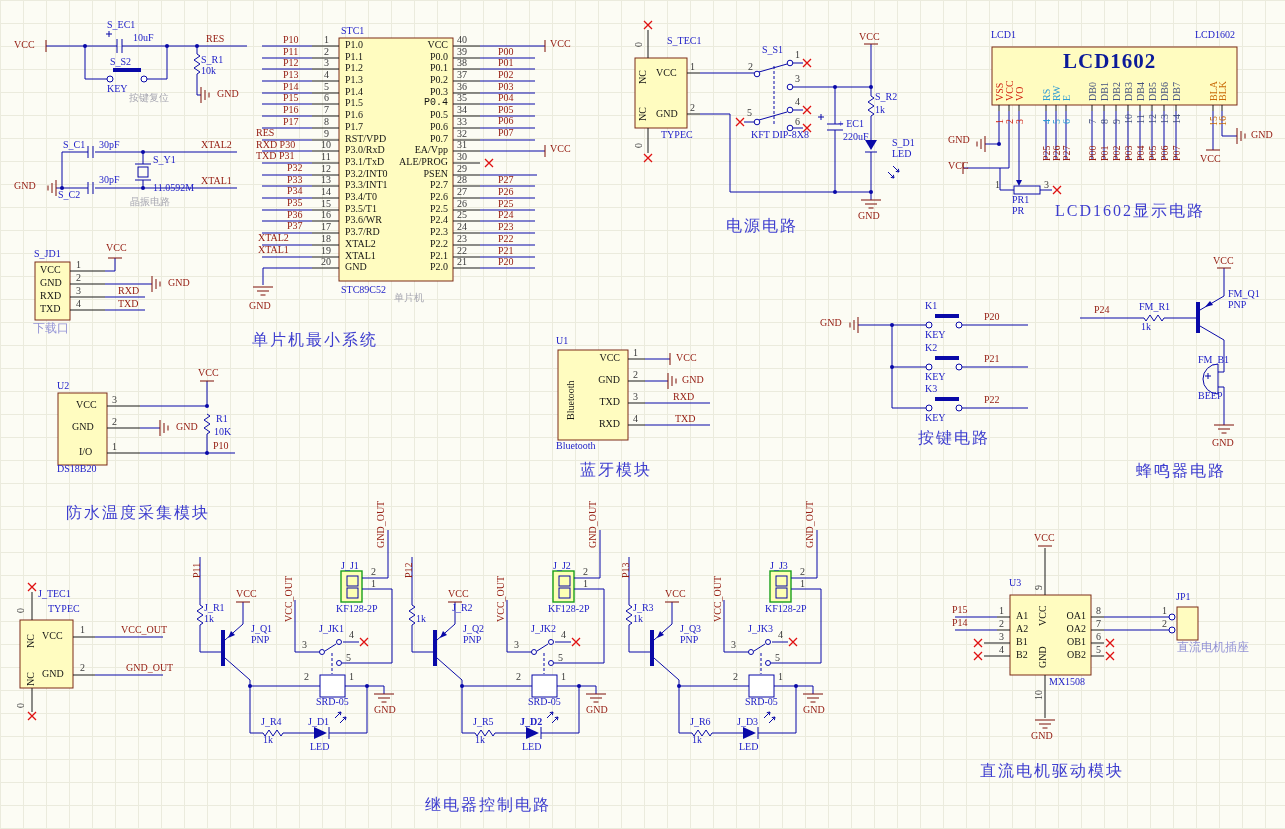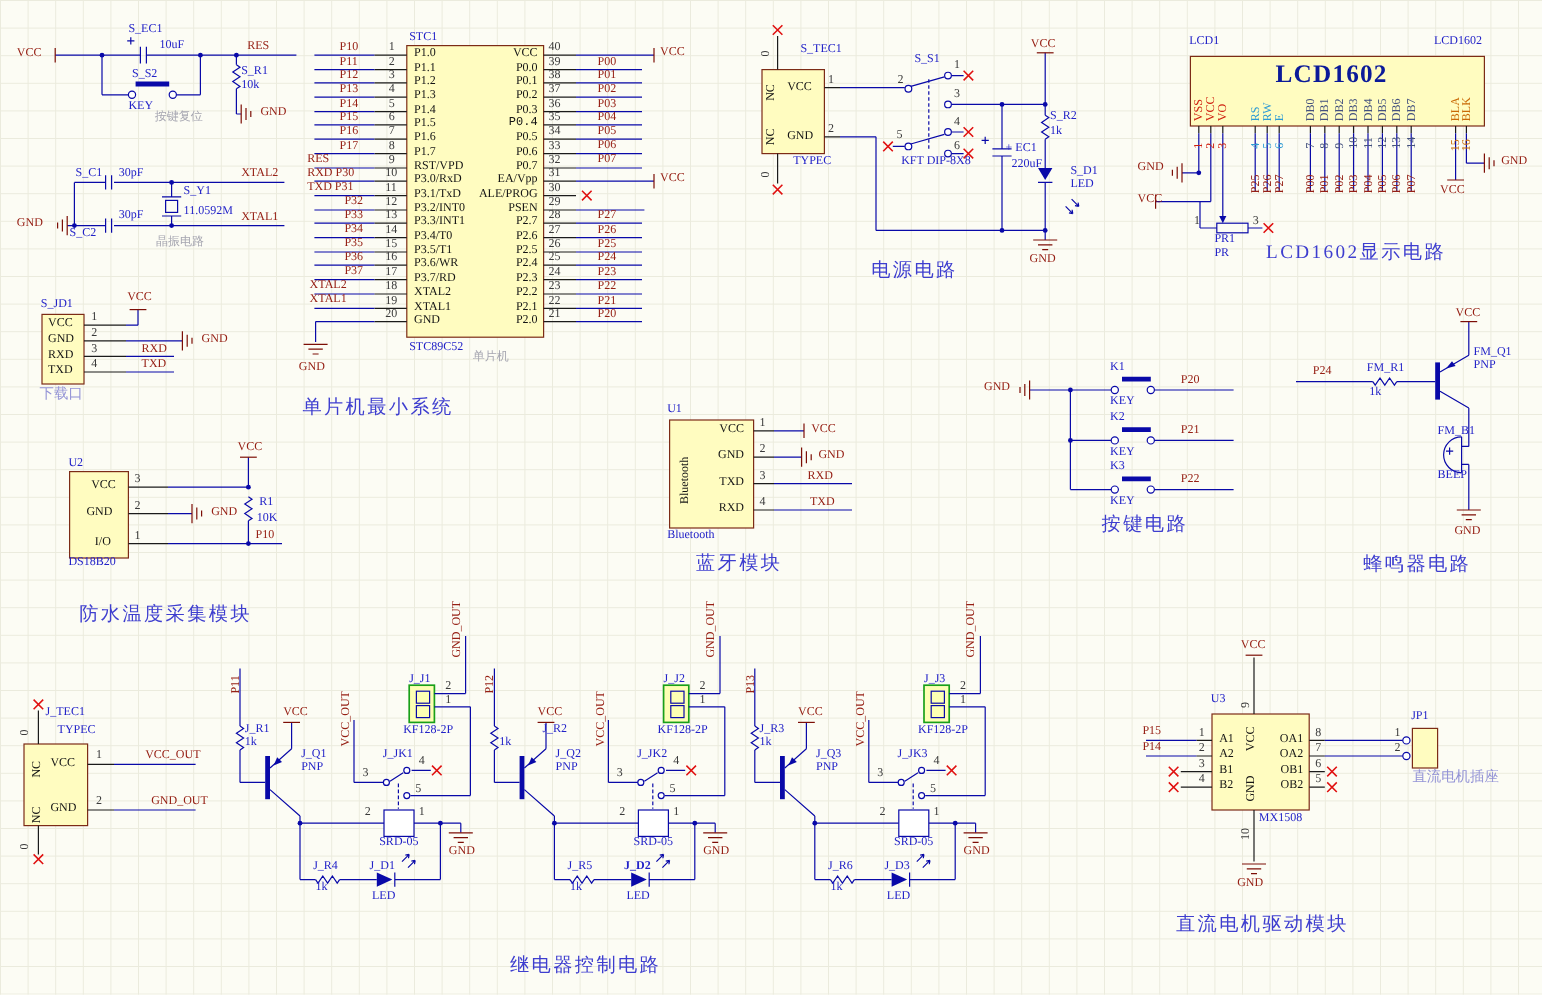--- a/index.html
+++ b/index.html
@@ -243,7 +243,7 @@
       <div class="lbl c-des" style="left: 99px; top: 140px;">30pF</div>
       <div class="lbl c-net" style="left: 201px; top: 140px;">XTAL2</div>
       <div class="lbl c-des" style="left: 153px; top: 155px;">S_Y1</div>
-      <div class="lbl c-des" style="left: 153px; top: 171px;">11.0592M</div>
+      <div class="lbl c-des" style="left: 153px; top: 183px;">11.0592M</div>
       <div class="lbl c-net" style="left: 201px; top: 176px;">XTAL1</div>
       <div class="lbl c-des" style="left: 99px; top: 175px;">30pF</div>
       <div class="lbl c-des" style="left: 58px; top: 190px;">S_C2</div>

